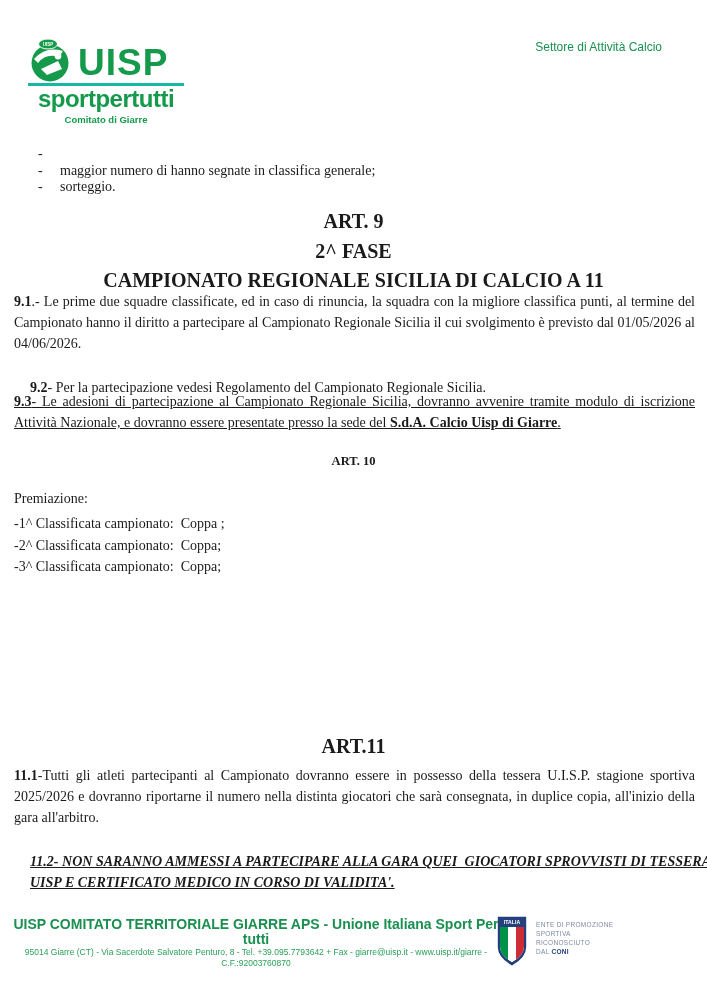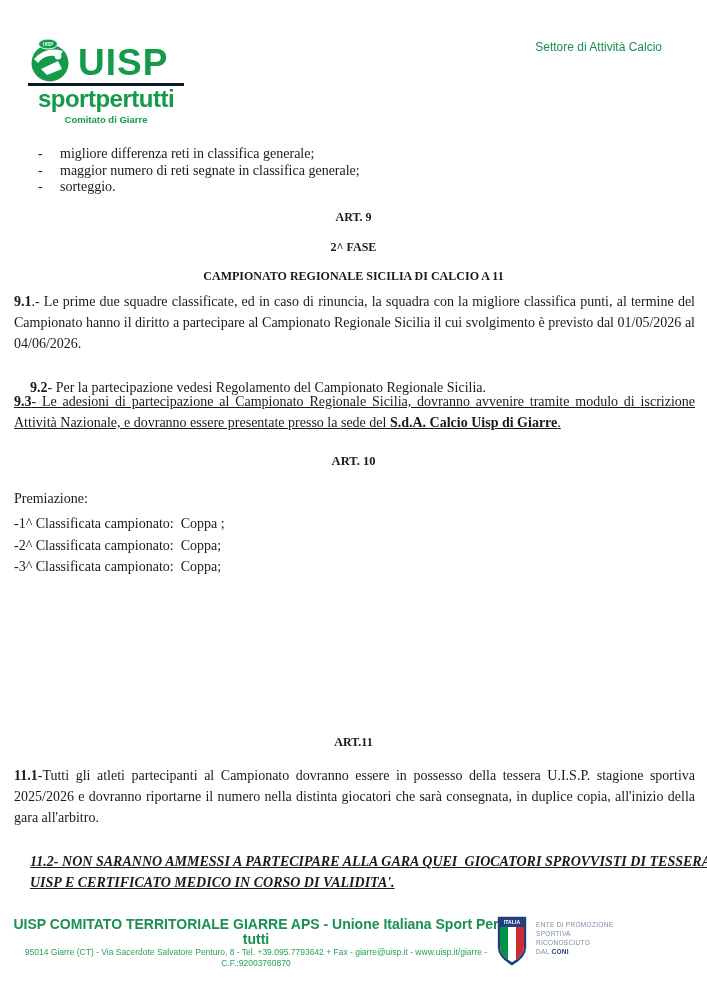--- a/index.html
+++ b/index.html
@@ -10,7 +10,7 @@
   }
   
   .logo-block{position:absolute;left:28px;top:38px;width:156px;}
-  .logo-row{display:flex;align-items:flex-end;border-bottom:3px solid #0f172a;padding-bottom:1px;}
+  .logo-row{display:flex;align-items:flex-end;border-bottom:3px solid #14b8a6;padding-bottom:1px;}
   .logo-uisp{font-family:"Liberation Sans",sans-serif;font-weight:bold;color:#149a4a;
     font-size:37px;line-height:38px;letter-spacing:1px;margin-left:2px;}
   .logo-tagline{font-family:"Liberation Sans",sans-serif;font-weight:600;color:#149a4a;

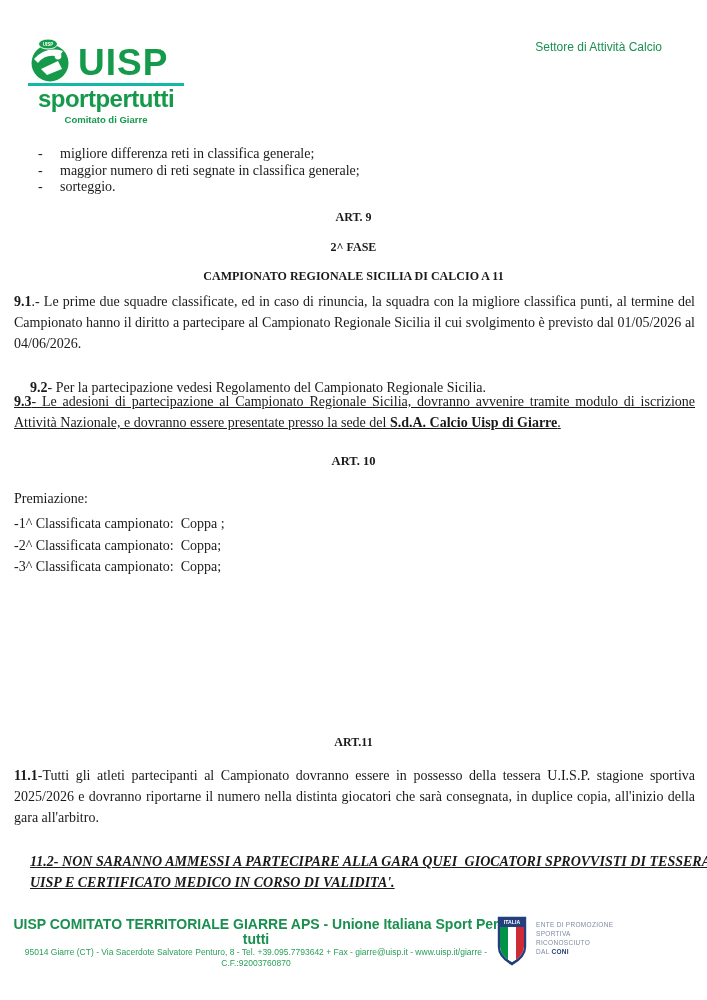--- a/index.html
+++ b/index.html
@@ -79,7 +79,6 @@
   <div class="content bullets" style="position:absolute;">
     <div class="bullet-row">
       <span class="bullet-dash">-</span>
-      <span>migliore differenza reti in classifica generale;</span>
     </div>
     <div class="bullet-row">
       <span class="bullet-dash">-</span>

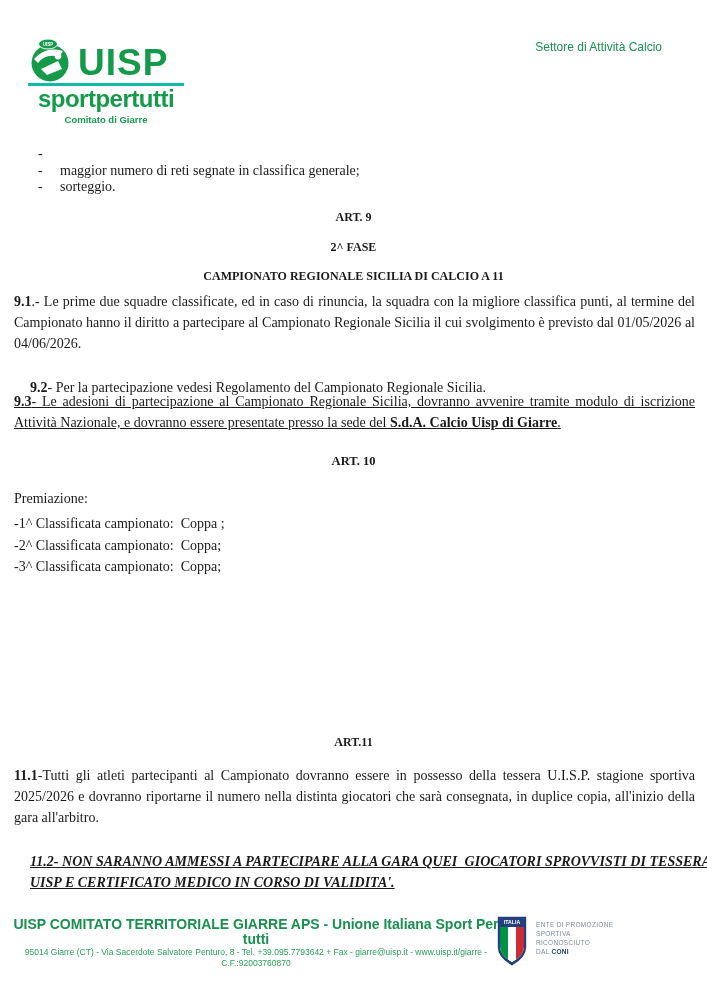--- a/index.html
+++ b/index.html
@@ -82,7 +82,7 @@
     </div>
     <div class="bullet-row">
       <span class="bullet-dash">-</span>
-      <span>maggior numero di reti segnate in classifica generale;</span>
+      <span>maggior numero di hanno segnate in classifica generale;</span>
     </div>
     <div class="bullet-row">
       <span class="bullet-dash">-</span>

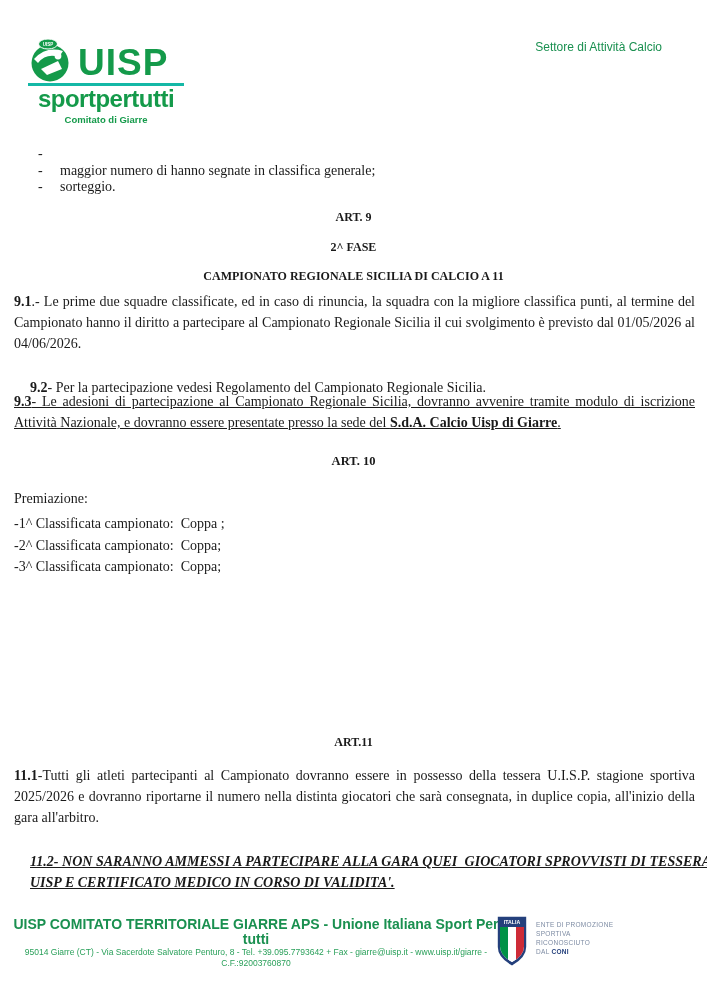--- a/index.html
+++ b/index.html
@@ -26,7 +26,7 @@
   .bullets{top:146px;}
   .bullet-row{display:flex;line-height:16.5px;}
   .bullet-dash{width:22px;padding-left:24px;flex:none;}
-  .h-center{left:0;width:707px;text-align:center;font-weight:bold;font-size:12px;}
+  .h-center{left:0;width:707px;text-align:center;font-weight:bold;font-size:20px;}
   .h-art9{top:210px;}
   .h-fase{top:240px;text-align:center;}
   .h-camp{top:269px;}

